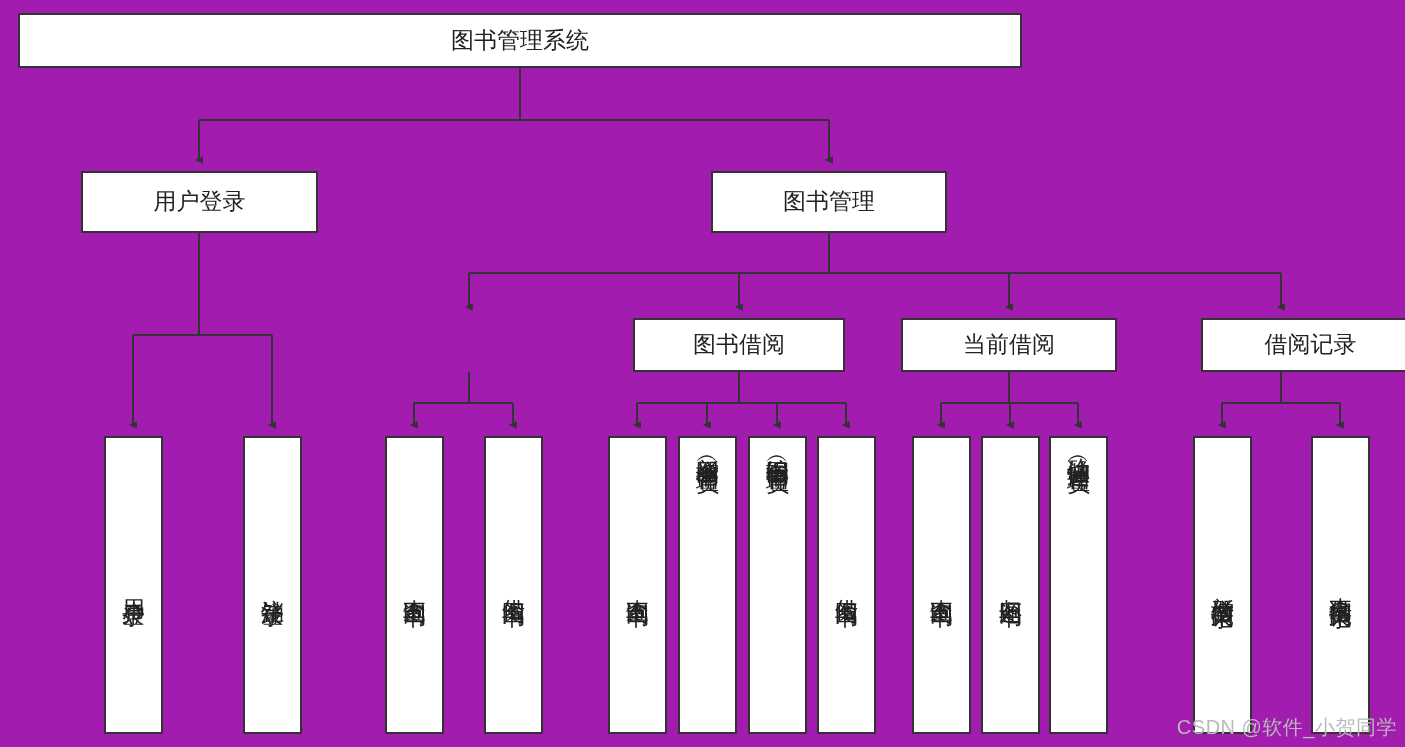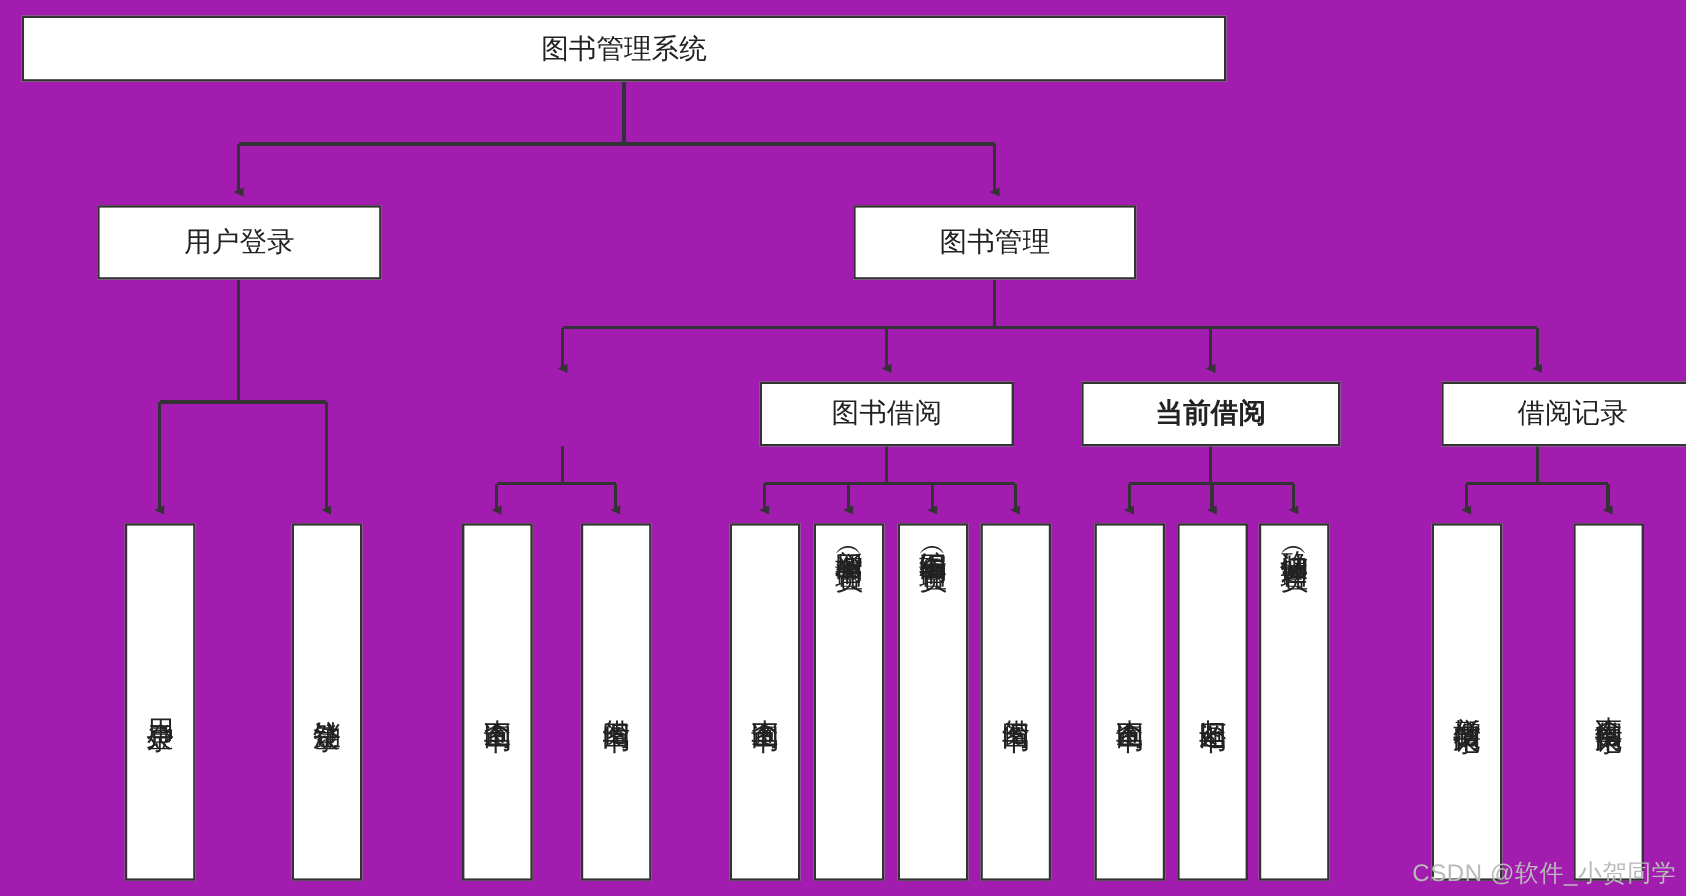--- a/index.html
+++ b/index.html
@@ -144,7 +144,7 @@
     <span class="node-label">图书借阅</span>
   </div>
 
-  <div class="node horizontal" style="left:901px; top:318px; width:216px; height:54px;font-weight:bold;">
+  <div class="node horizontal" style="left:901px; top:318px; width:216px; height:54px;">
     <span class="node-label">当前借阅</span>
   </div>
 

